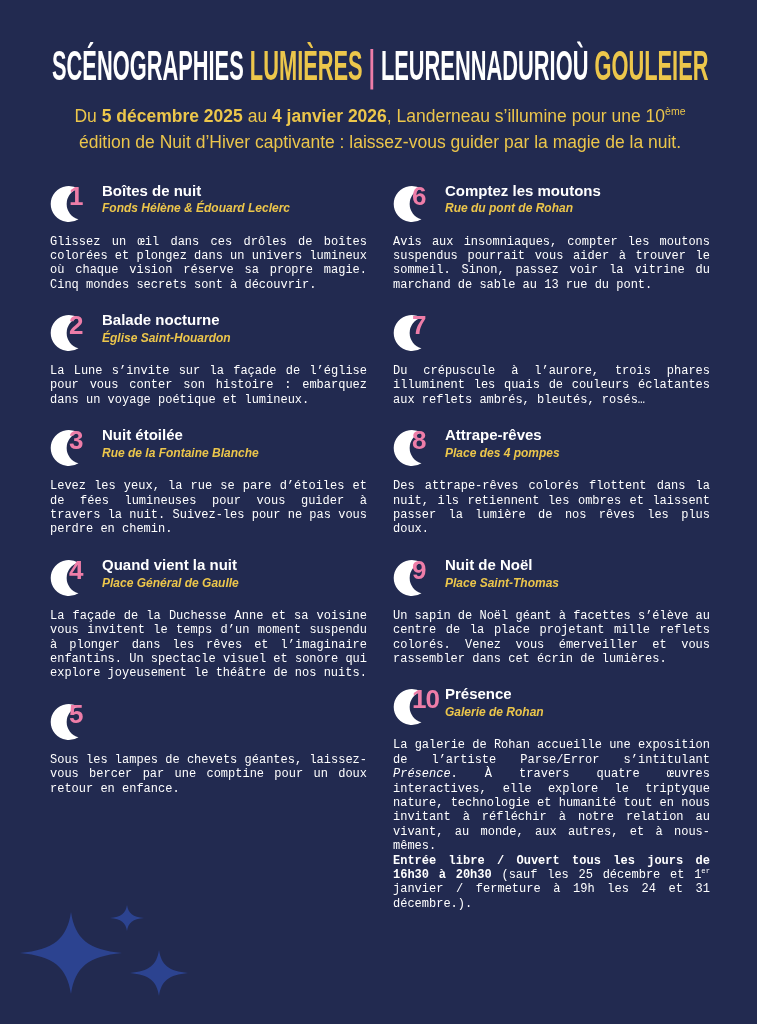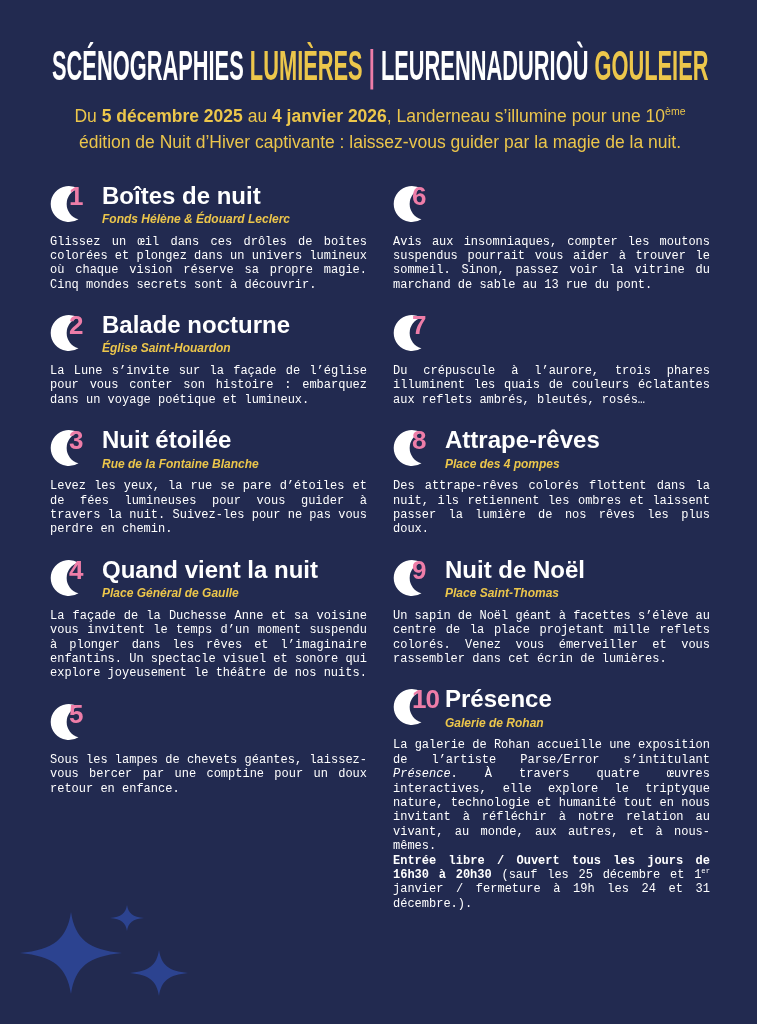--- a/index.html
+++ b/index.html
@@ -55,7 +55,7 @@
     letter-spacing:-1px;
   }
   .head-text{padding-top:0;}
-  .item-title{margin:0;font-size:24px;font-weight:800;line-height:1.18;color:var(--text-white);}
+  .item-title{margin:0;font-size:15px;font-weight:800;line-height:1.18;color:var(--text-white);}
   .item-location{
     font-size:12px;font-style:italic;font-weight:700;line-height:1.22;
     color:var(--accent-yellow);margin-top:2px;

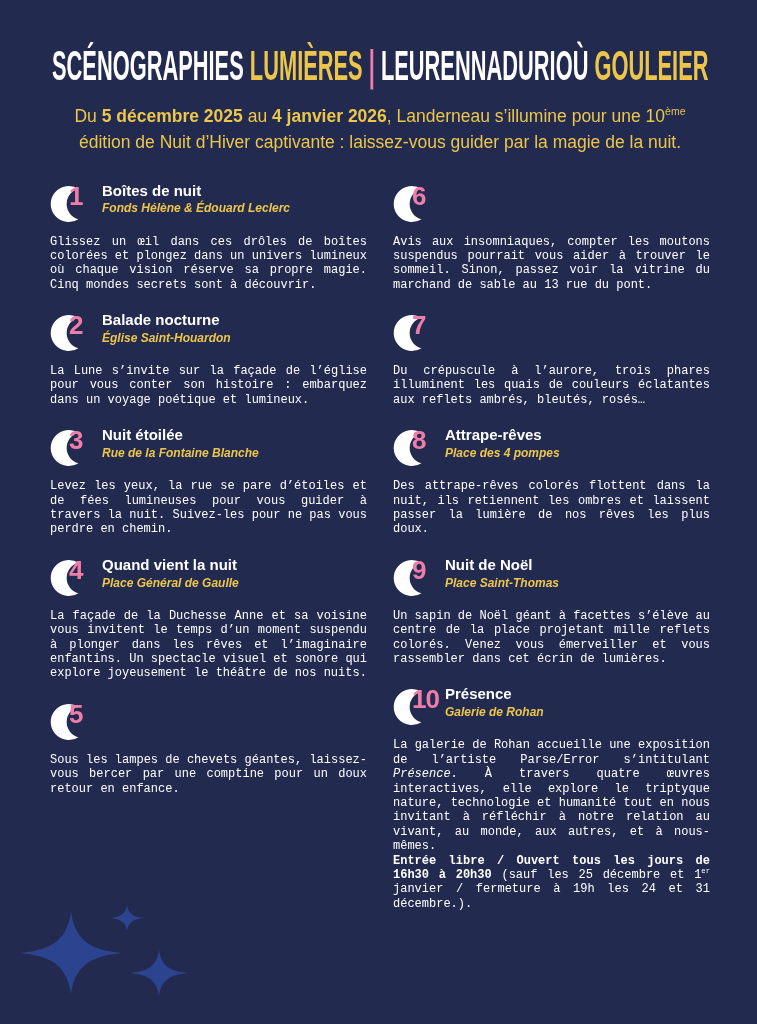--- a/index.html
+++ b/index.html
@@ -170,6 +170,10 @@
           <path d="M30 5 A19 19 0 1 0 30 37 A16.5 16.5 0 0 1 30 5 Z" fill="#ffffff"></path>
         </svg>
         <span class="num">6</span>
+      </div>
+      <div class="head-text">
+        <h2 class="item-title">Comptez les moutons</h2>
+        <div class="item-location"><span>Rue du pont de Rohan</span></div>
       </div>
     </div>
     <p class="item-desc"><span>Avis aux insomniaques, compter les moutons suspendus pourrait vous aider à trouver le sommeil. Sinon, passez voir la vitrine du marchand de sable au 13 rue du pont.</span></p>

